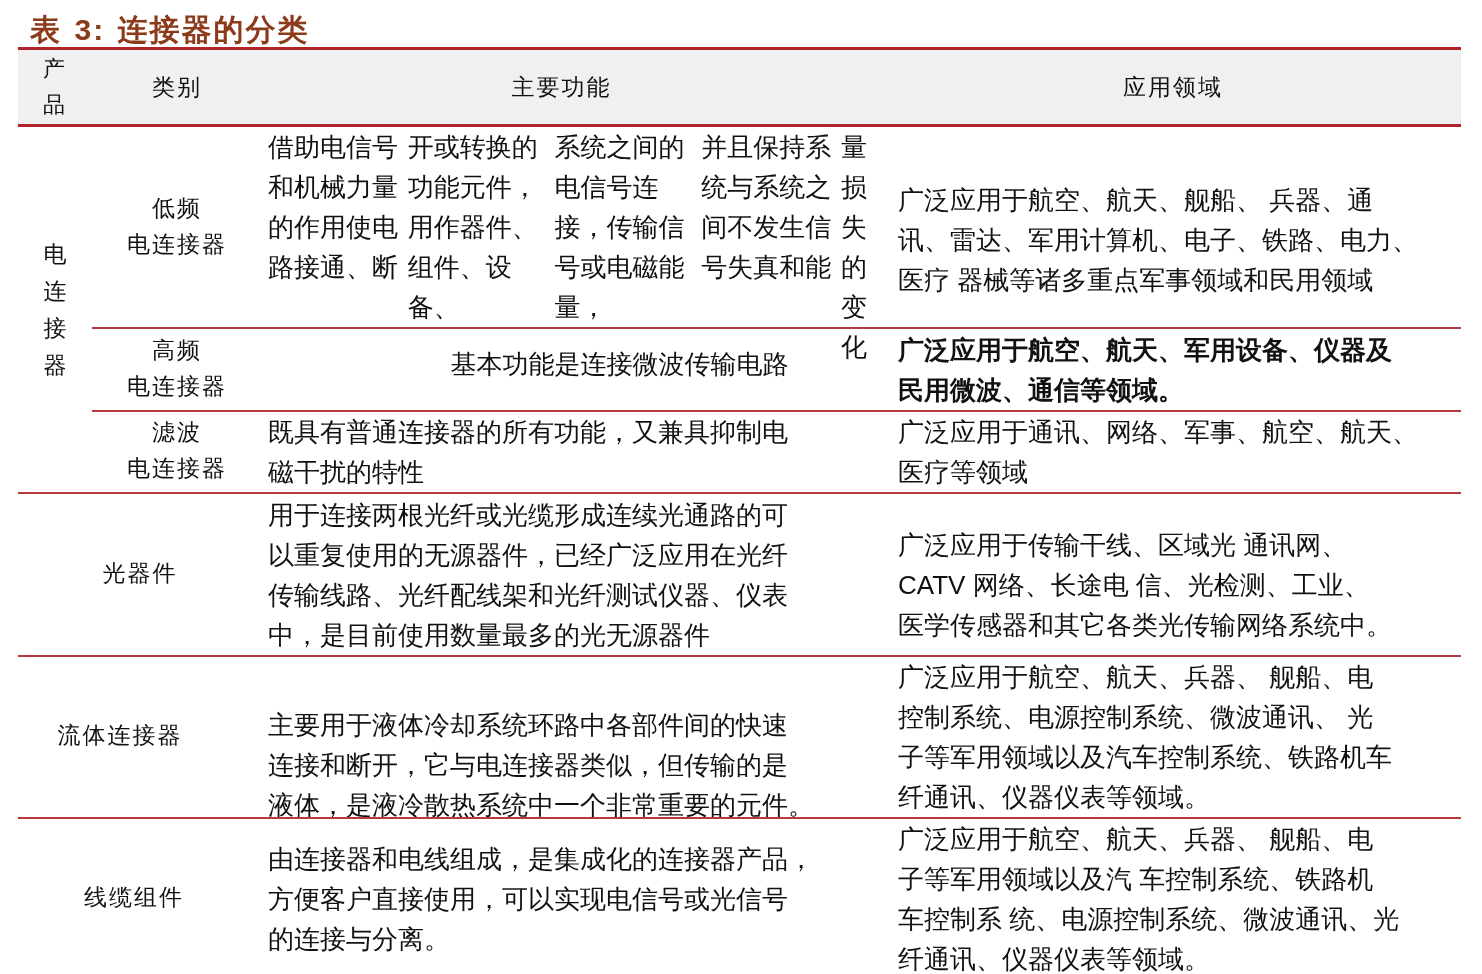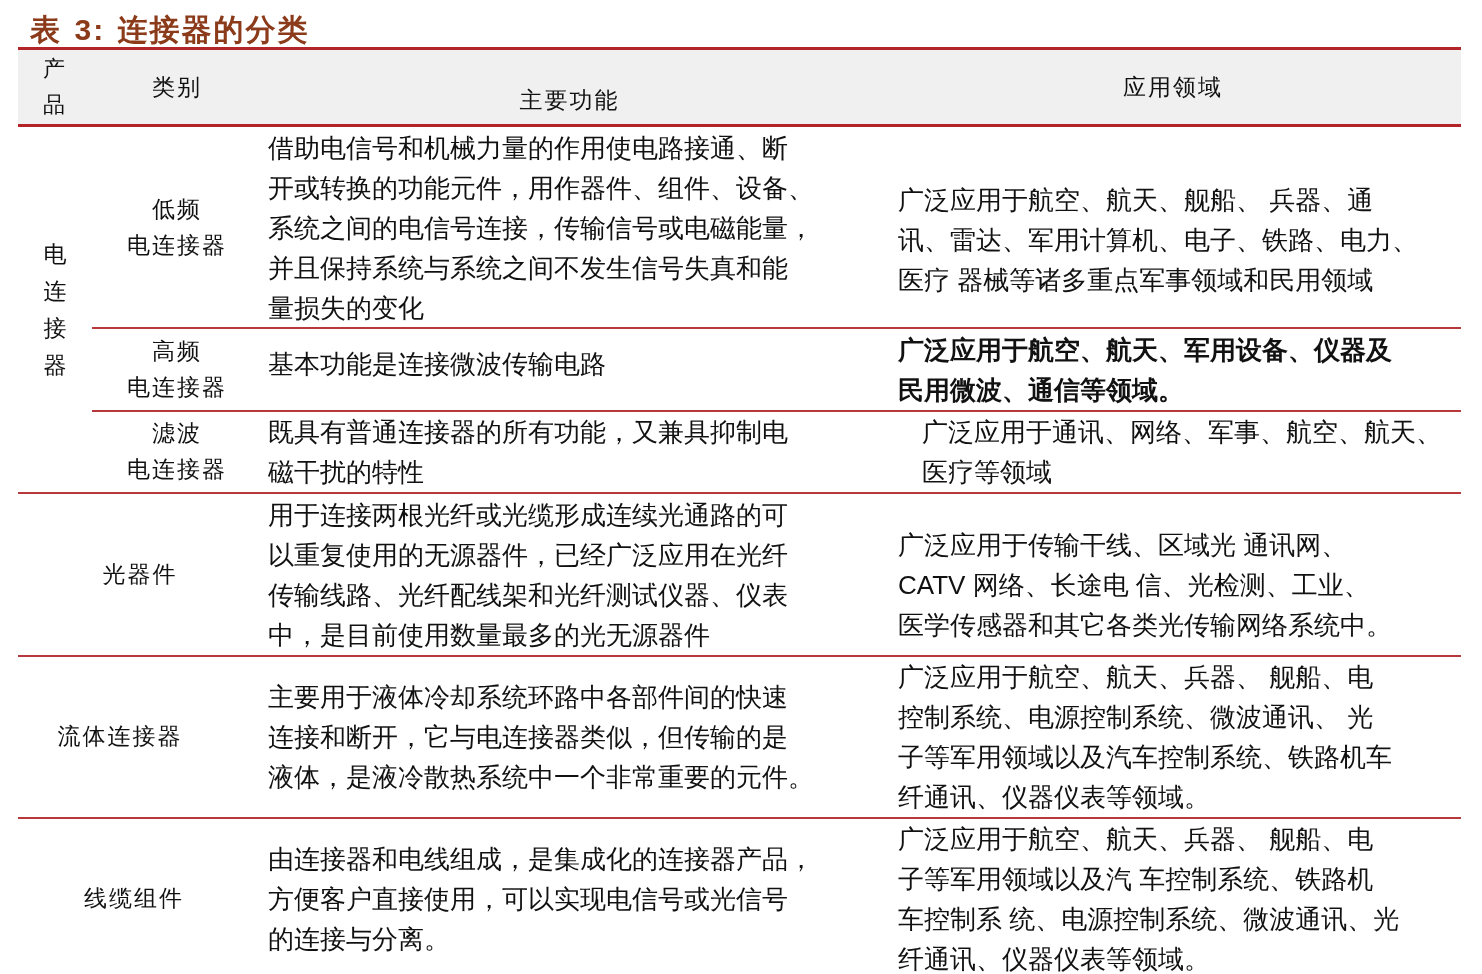--- a/index.html
+++ b/index.html
@@ -16,7 +16,7 @@
            letter-spacing: 2px; }
   .hcell.product { left: 0; width: 74px; flex-direction: column; font-size: 22px; line-height: 36px; }
   .c1 { left: 74px; width: 170px; }
-  .c2 { left: 240px; width: 623px; margin-top: 13px; }
+  .c2 { left: 232px; width: 623px; }
   .c3 { left: 867px; width: 576px; }
   .body { position: relative; }
   .row { position: absolute; left: 0; width: 1443px; }

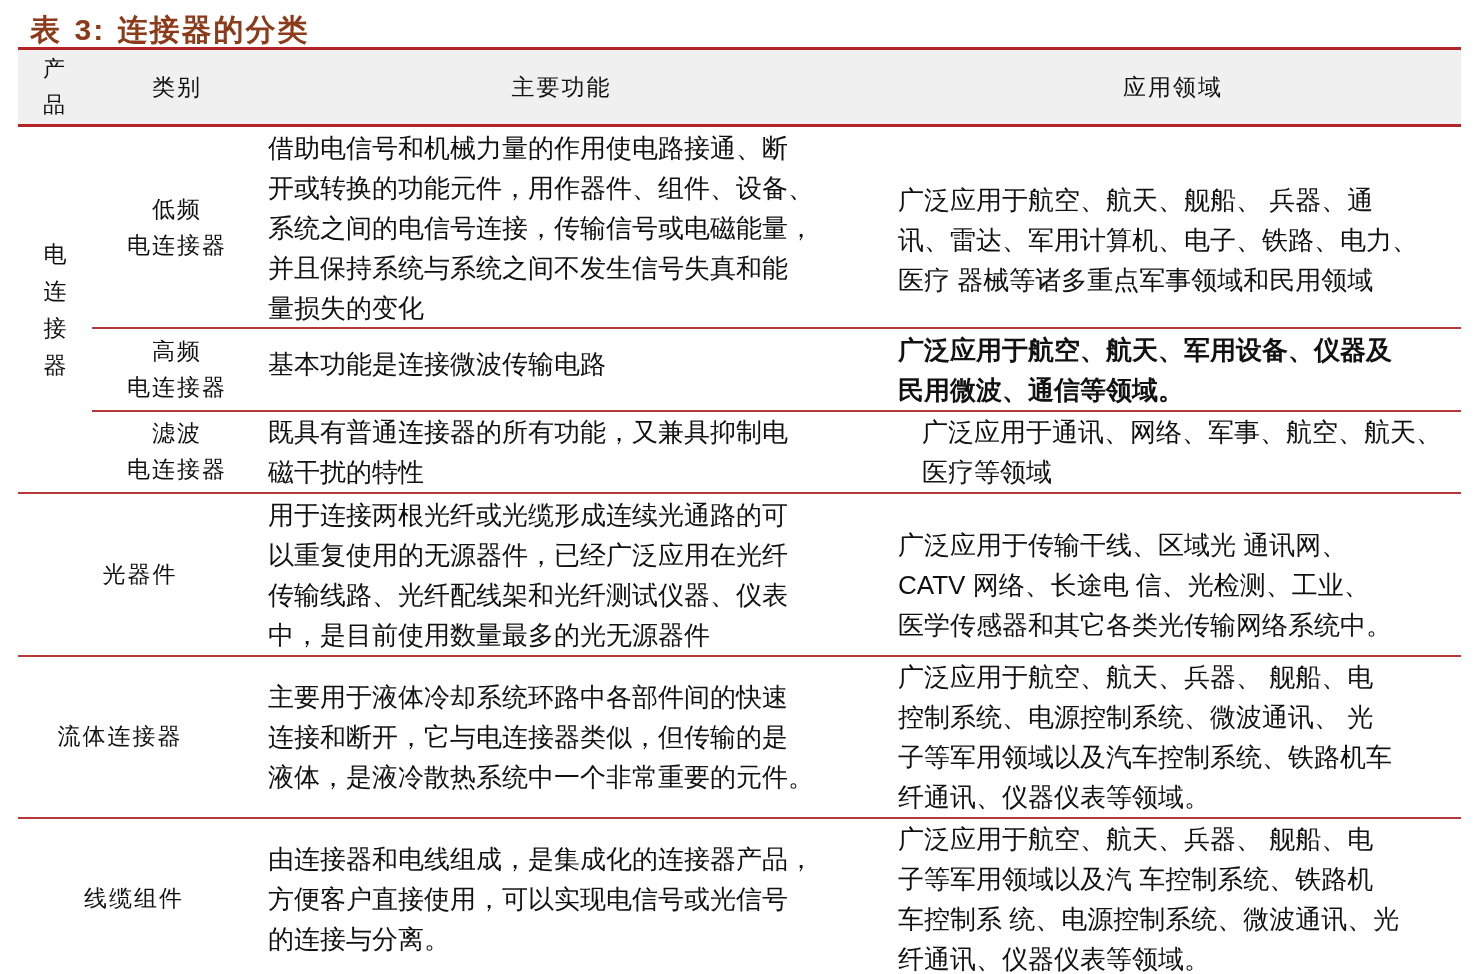--- a/index.html
+++ b/index.html
@@ -65,7 +65,7 @@
         <span>低频</span>
         <span>电连接器</span>
       </div>
-      <div class="cell txt fn" style="top:0; height:201px; flex-direction:column; align-items:flex-start; justify-content:center;">
+      <div class="cell txt fn" style="top:0; height:201px; flex-direction:row; align-items:flex-start; justify-content:center;">
         <span>借助电信号和机械力量的作用使电路接通、断</span>
         <span>开或转换的功能元件，用作器件、组件、设备、</span>
         <span>系统之间的电信号连接，传输信号或电磁能量，</span>

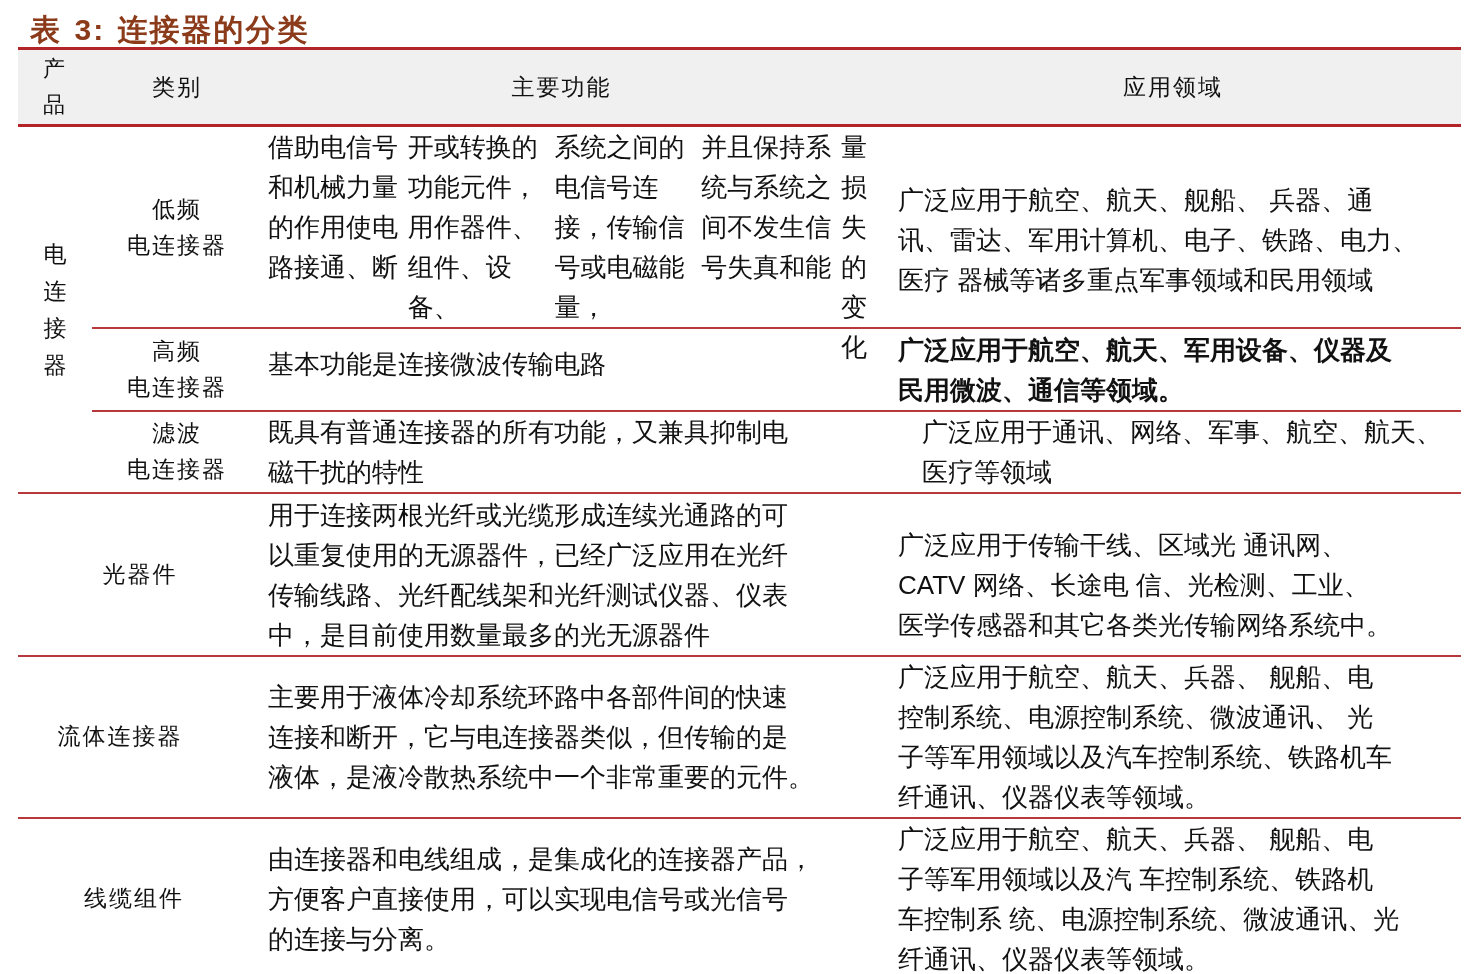--- a/index.html
+++ b/index.html
@@ -22,7 +22,7 @@
   .row { position: absolute; left: 0; width: 1443px; }
   .line { position: absolute; height: 2px; background: #B8393B; }
   .cell { position: absolute; display: flex; align-items: center; font-size: 26px; line-height: 40px; }
-  .cat { justify-content: center; text-align: center; font-family: Liberation Serif, serif;
+  .cat { justify-content: center; text-align: center; font-family: Liberation Mono, monospace;
          font-size: 23px; line-height: 36px; letter-spacing: 2px; }
   .txt { font-family: "Liberation Sans", "DejaVu Sans", sans-serif; }
   .fn { left: 250px; width: 615px; }

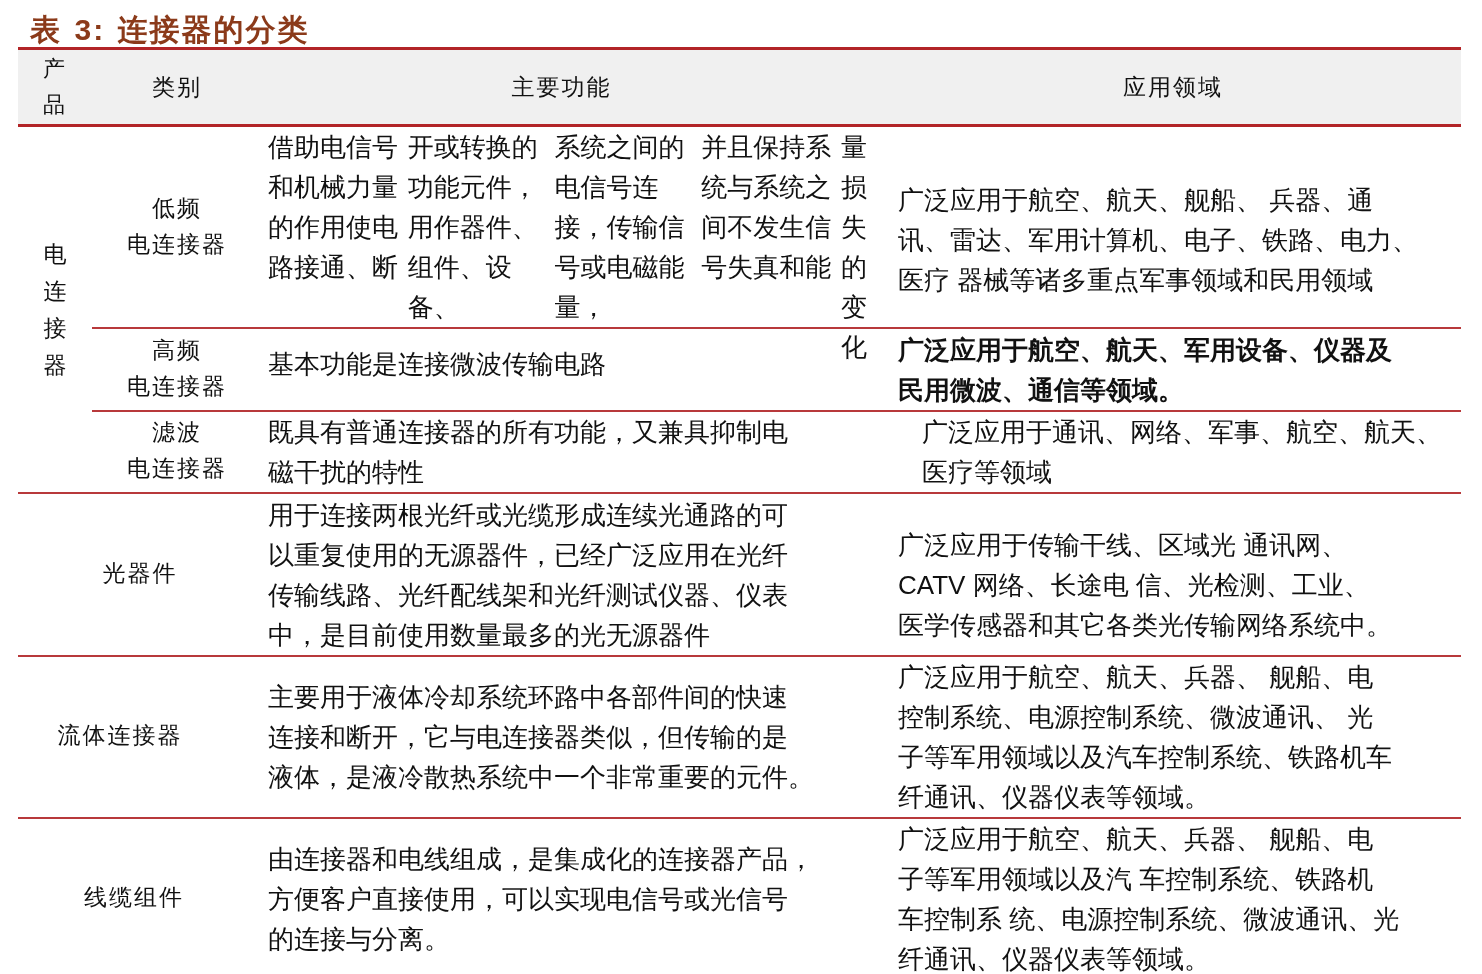--- a/index.html
+++ b/index.html
@@ -85,7 +85,7 @@
         <span>高频</span>
         <span>电连接器</span>
       </div>
-      <div class="cell txt fn" style="top:0; height:69px; flex-direction:column; align-items:flex-start; justify-content:center;">
+      <div class="cell txt fn" style="top:0; height:69px; flex-direction:column; align-items:center; justify-content:center;margin-left:44px;">
         <span>基本功能是连接微波传输电路</span>
       </div>
       <div class="cell txt ap" style="top:0; height:81px; flex-direction:column; align-items:flex-start; justify-content:center;font-weight:bold;">

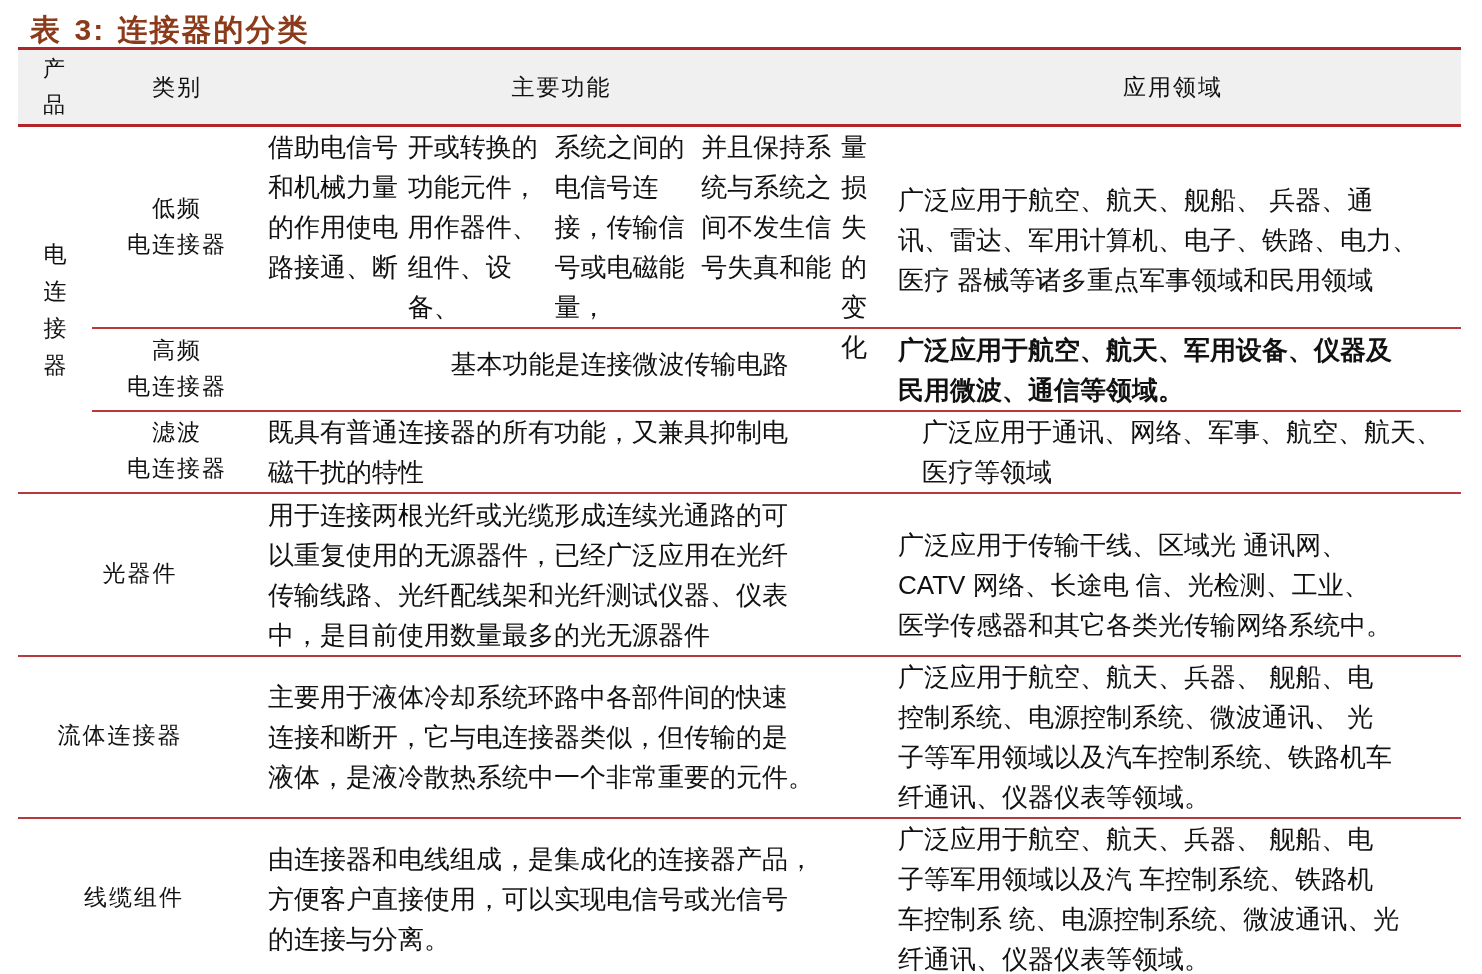--- a/index.html
+++ b/index.html
@@ -104,7 +104,7 @@
         <span>既具有普通连接器的所有功能，又兼具抑制电</span>
         <span>磁干扰的特性</span>
       </div>
-      <div class="cell txt ap" style="top:0; height:80px; flex-direction:column; align-items:flex-start; justify-content:center;margin-left:24px;">
+      <div class="cell txt ap" style="top:0; height:80px; flex-direction:column; align-items:flex-start; justify-content:center;">
         <span>广泛应用于通讯、网络、军事、航空、航天、</span>
         <span>医疗等领域</span>
       </div>

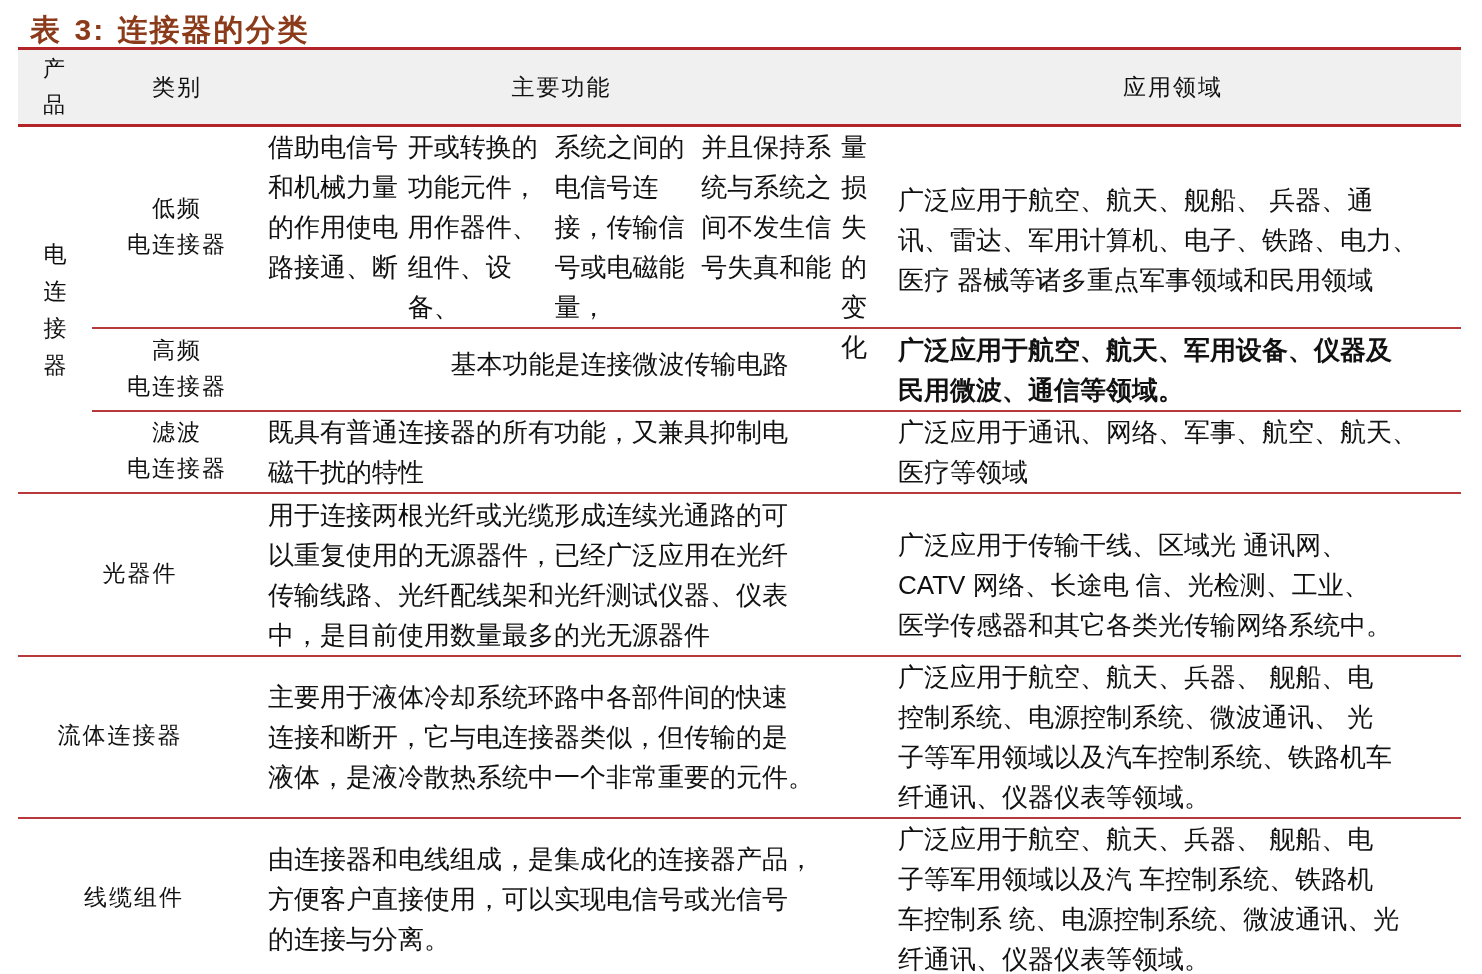--- a/index.html
+++ b/index.html
@@ -129,7 +129,7 @@
 
     <div class="row" style="top:530px; height:160px;">
       <div class="cell cat" style="left:0; width:204px; top:0; height:160px;">流体连接器</div>
-      <div class="cell txt fn" style="top:0; height:160px; flex-direction:column; align-items:flex-start; justify-content:center;">
+      <div class="cell txt fn" style="top:8px; height:160px; flex-direction:column; align-items:flex-start; justify-content:flex-end;">
         <span>主要用于液体冷却系统环路中各部件间的快速</span>
         <span>连接和断开，它与电连接器类似，但传输的是</span>
         <span>液体，是液冷散热系统中一个非常重要的元件。</span>

